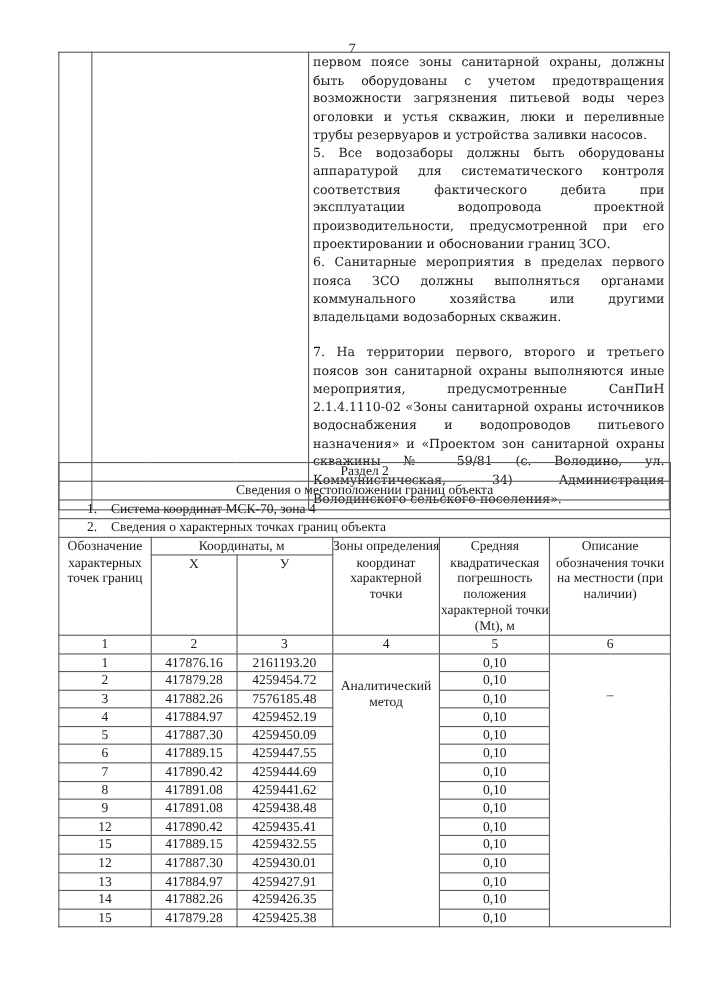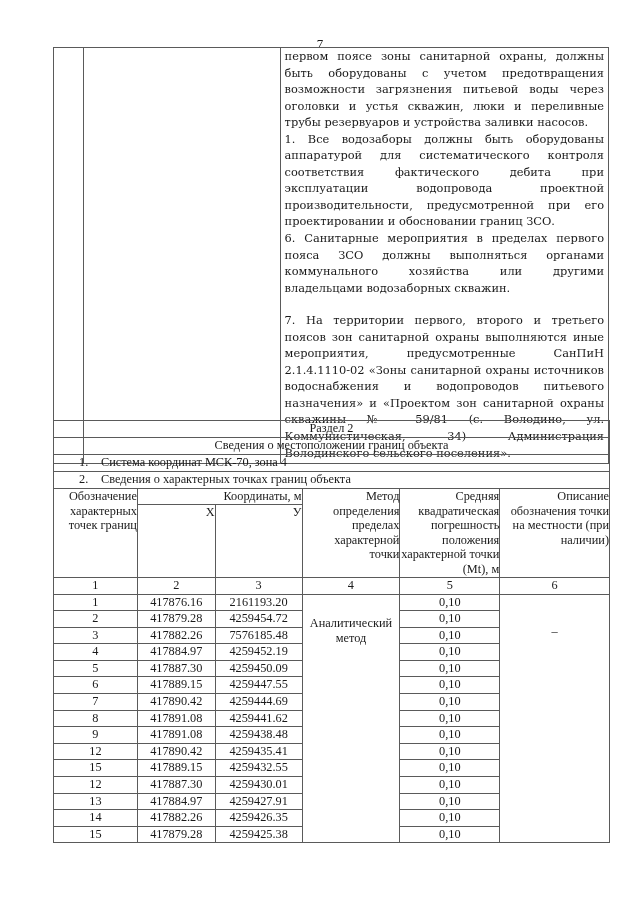--- a/index.html
+++ b/index.html
@@ -43,7 +43,7 @@
     <td class="c2"></td>
     <td class="c3">
       <p class="para">первом поясе зоны санитарной охраны, должны быть оборудованы с учетом предотвращения возможности загрязнения питьевой воды через оголовки и устья скважин, люки и переливные трубы резервуаров и устройства заливки насосов.</p>
-      <p class="para">1. Все водозаборы должны быть оборудованы аппаратурой для систематического контроля соответствия фактического дебита при эксплуатации водопровода проектной производительности, предусмотренной при его проектировании и обосновании границ ЗСО.</p>
+      <p class="para">5. Все водозаборы должны быть оборудованы аппаратурой для систематического контроля соответствия фактического дебита при эксплуатации водопровода проектной производительности, предусмотренной при его проектировании и обосновании границ ЗСО.</p>
       <p class="para">6. Санитарные мероприятия в пределах первого пояса ЗСО должны выполняться органами коммунального хозяйства или другими владельцами водозаборных скважин.</p>
       <p class="para para-last" style="text-align:justify;">7. На территории первого, второго и третьего поясов зон санитарной охраны выполняются иные мероприятия, предусмотренные СанПиН 2.1.4.1110-02 «Зоны санитарной охраны источников водоснабжения и водопроводов питьевого назначения» и «Проектом зон санитарной охраны скважины № 59/81 (с. Володино, ул. Коммунистическая, 34) Администрация Володинского сельского поселения».</p>
     </td>

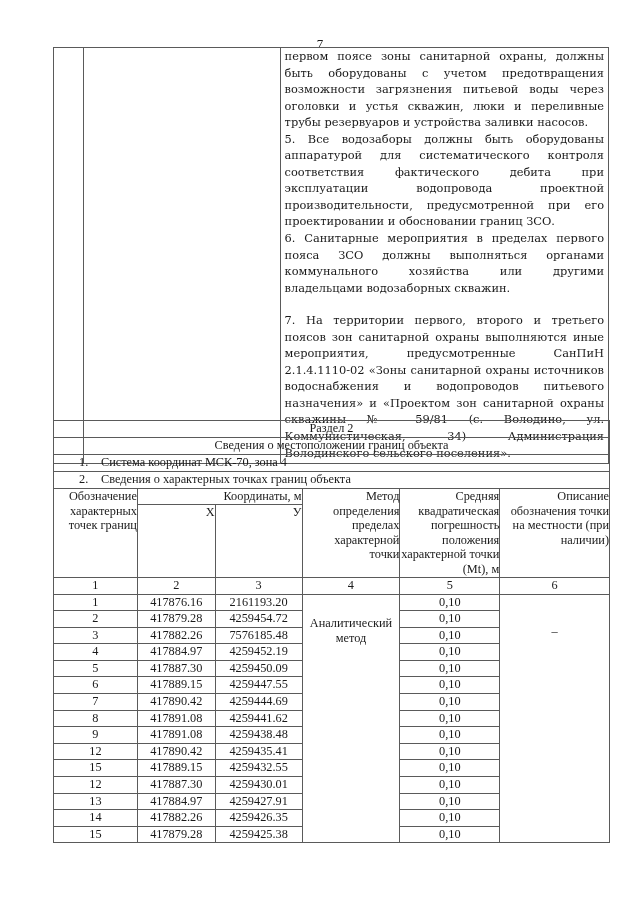--- a/index.html
+++ b/index.html
@@ -25,7 +25,7 @@
     .full-center { text-align: center; height: 16px; }
     .list-row { padding-left: 25px !important; height: 16px; }
     .list-row .n { display: inline-block; width: 22px; }
-    .hdr { text-align: right; vertical-align: top; }
+    .hdr { text-align: center; vertical-align: top; }
     .num-row td { text-align: center; height: 16px; }
     .data td { text-align: center; height: 15.6px; line-height: 15.6px; }
     .merged { vertical-align: top; text-align: center; }

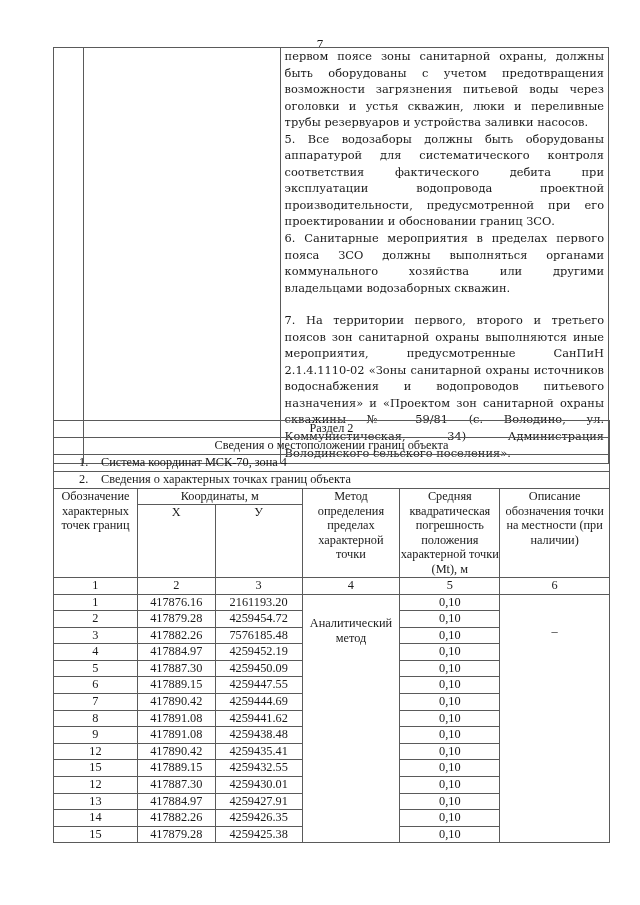--- a/index.html
+++ b/index.html
@@ -76,7 +76,7 @@
   <tr>
     <td rowspan="2" class="hdr">Обозначение характерных точек границ</td>
     <td colspan="2" class="hdr">Координаты, м</td>
-    <td rowspan="2" class="hdr">Метод определения пределах характерной точки</td>
+    <td rowspan="2" class="hdr">Зоны определения координат характерной точки</td>
     <td rowspan="2" class="hdr">Средняя квадратическая погрешность положения характерной точки (Mt), м</td>
     <td rowspan="2" class="hdr">Описание обозначения точки на местности (при наличии)</td>
   </tr>

